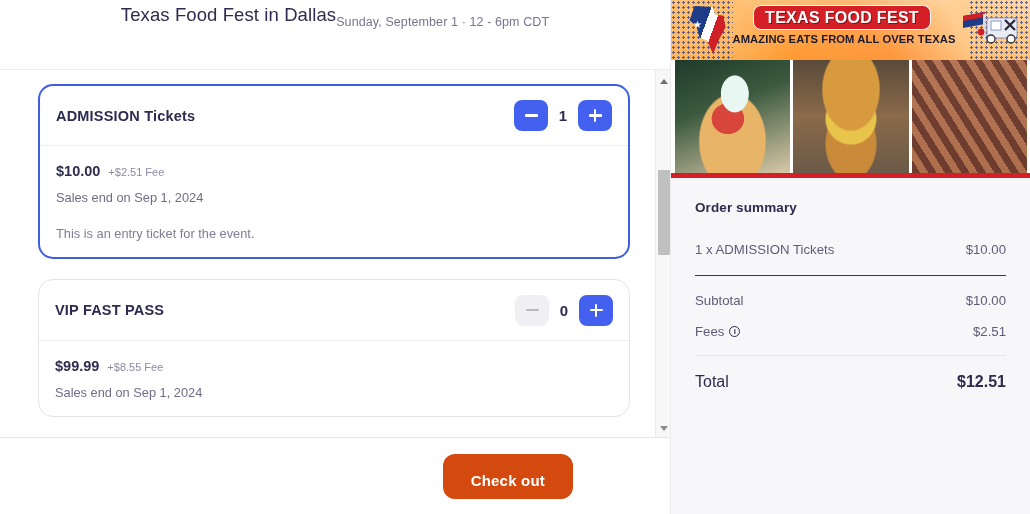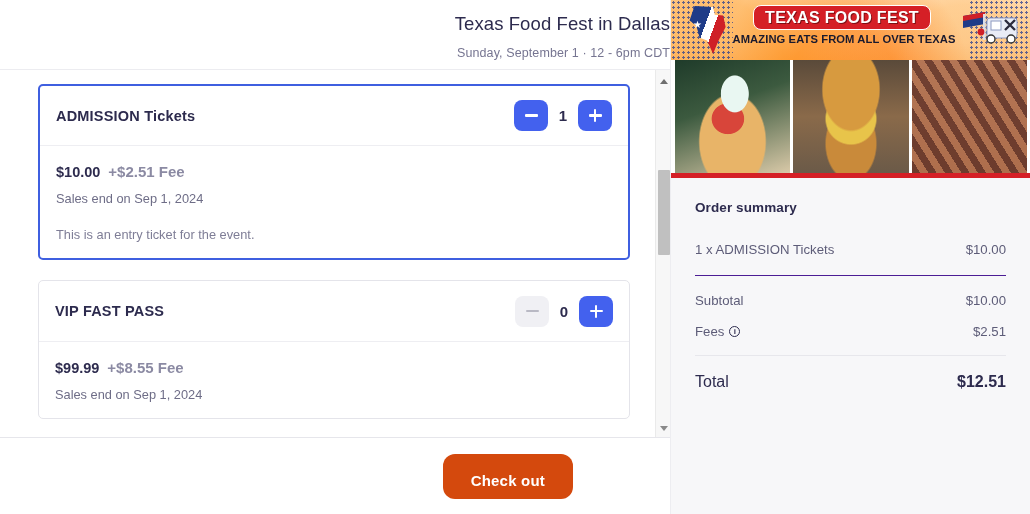--- a/index.html
+++ b/index.html
@@ -21,8 +21,8 @@
   .event-header {
     height: 70px;
     border-bottom: 1px solid #ececf0;
-    display: flex; flex-direction: column;
-    align-items: flex-end; justify-content: center;
+    display: flex; 
+    align-items: flex-start; justify-content: center;
     padding-top: 4px;
   }
   .event-title {

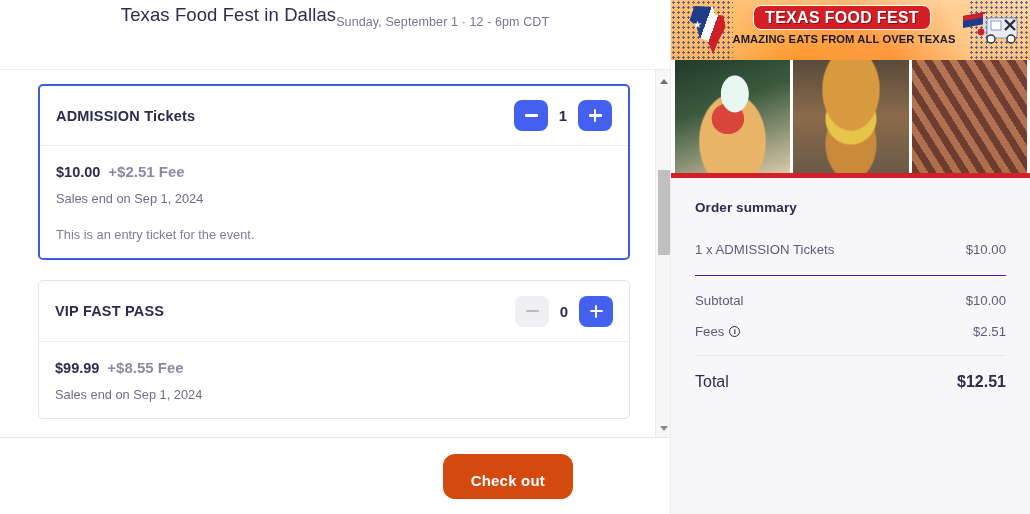--- a/index.html
+++ b/index.html
@@ -45,7 +45,7 @@
   .ticket-card {
     background: #fff;
     border: 1px solid #e4e4ea;
-    border-radius: 5px;
+    border-radius: 15px;
     margin-bottom: 20px;
   }
   .ticket-card.selected {

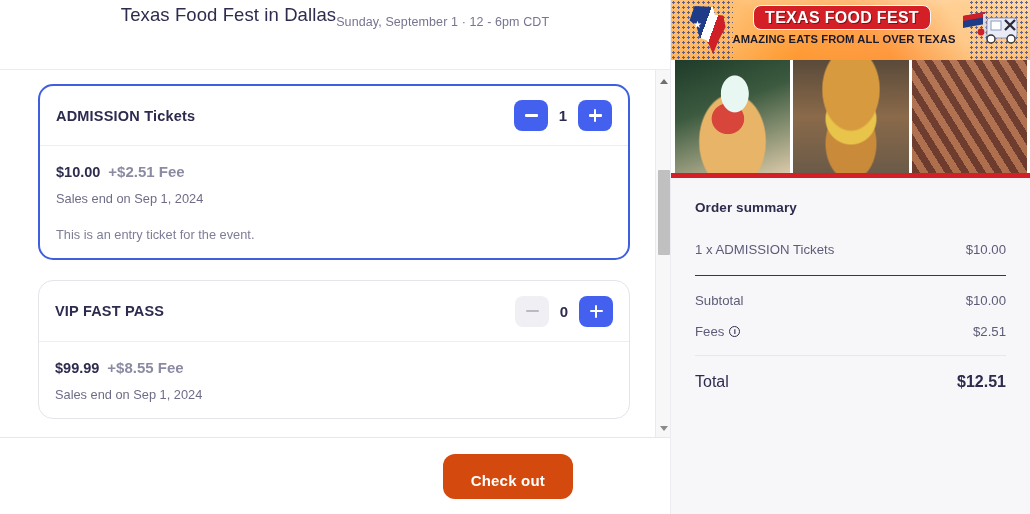--- a/index.html
+++ b/index.html
@@ -86,7 +86,7 @@
   .ticket-body { padding: 17px 16px 16px 16px; }
   .price-row { display: flex; align-items: baseline; gap: 8px; }
   .price { font-size: 14.5px; font-weight: bold; color: #2d2b4e; }
-  .fee { font-size: 15px; color: #8b8aa3; font-weight: bold; }
+  .fee { font-size: 11px; color: #8b8aa3; }
   .sales-end { font-size: 12.8px; color: #6e6d87; margin-top: 11px; }
   .descr { font-size: 12.8px; color: #7e7d96; margin-top: 21px; }
 

